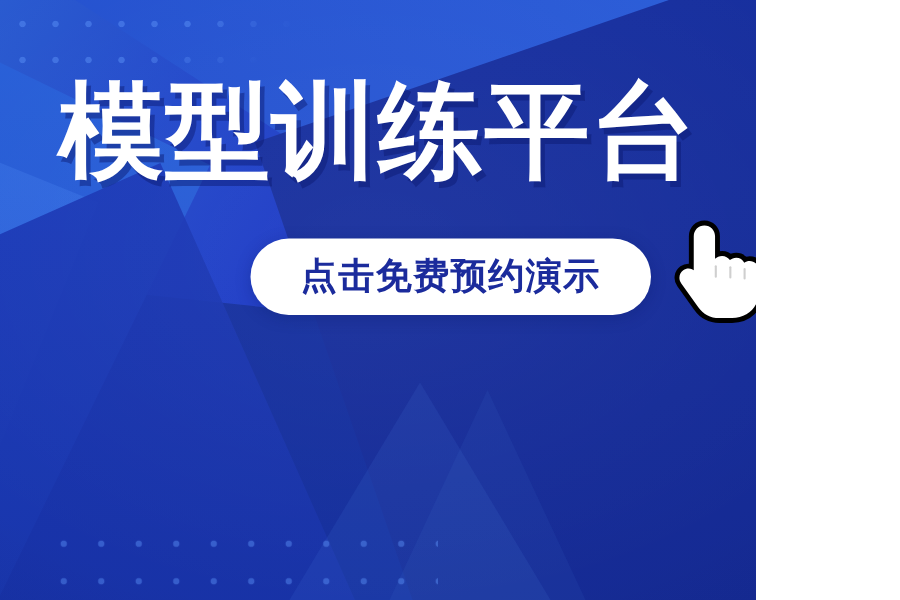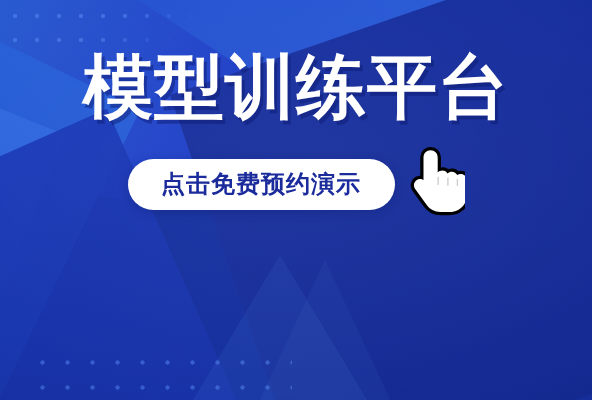--- a/index.html
+++ b/index.html
@@ -13,7 +13,7 @@
 
   .banner {
     position: relative;
-    width: 592px;
+    width: 504px;
     height: 400px;
     overflow: hidden;
     background: #701a75;

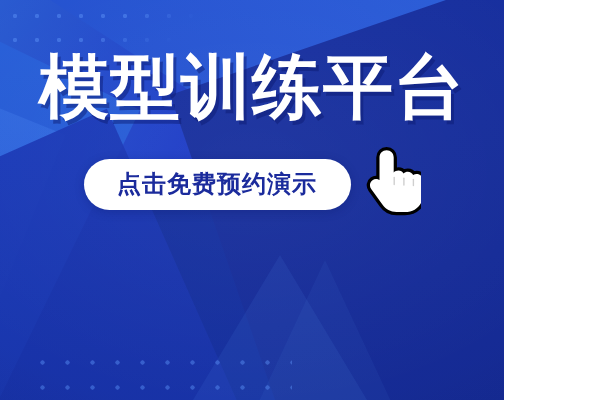--- a/index.html
+++ b/index.html
@@ -198,7 +198,7 @@
     margin-top: 28px;
     display: flex;
     align-items: center;
-    justify-content: center;
+    justify-content: flex-end;
     width: 100%;
     box-sizing: border-box;
   }

